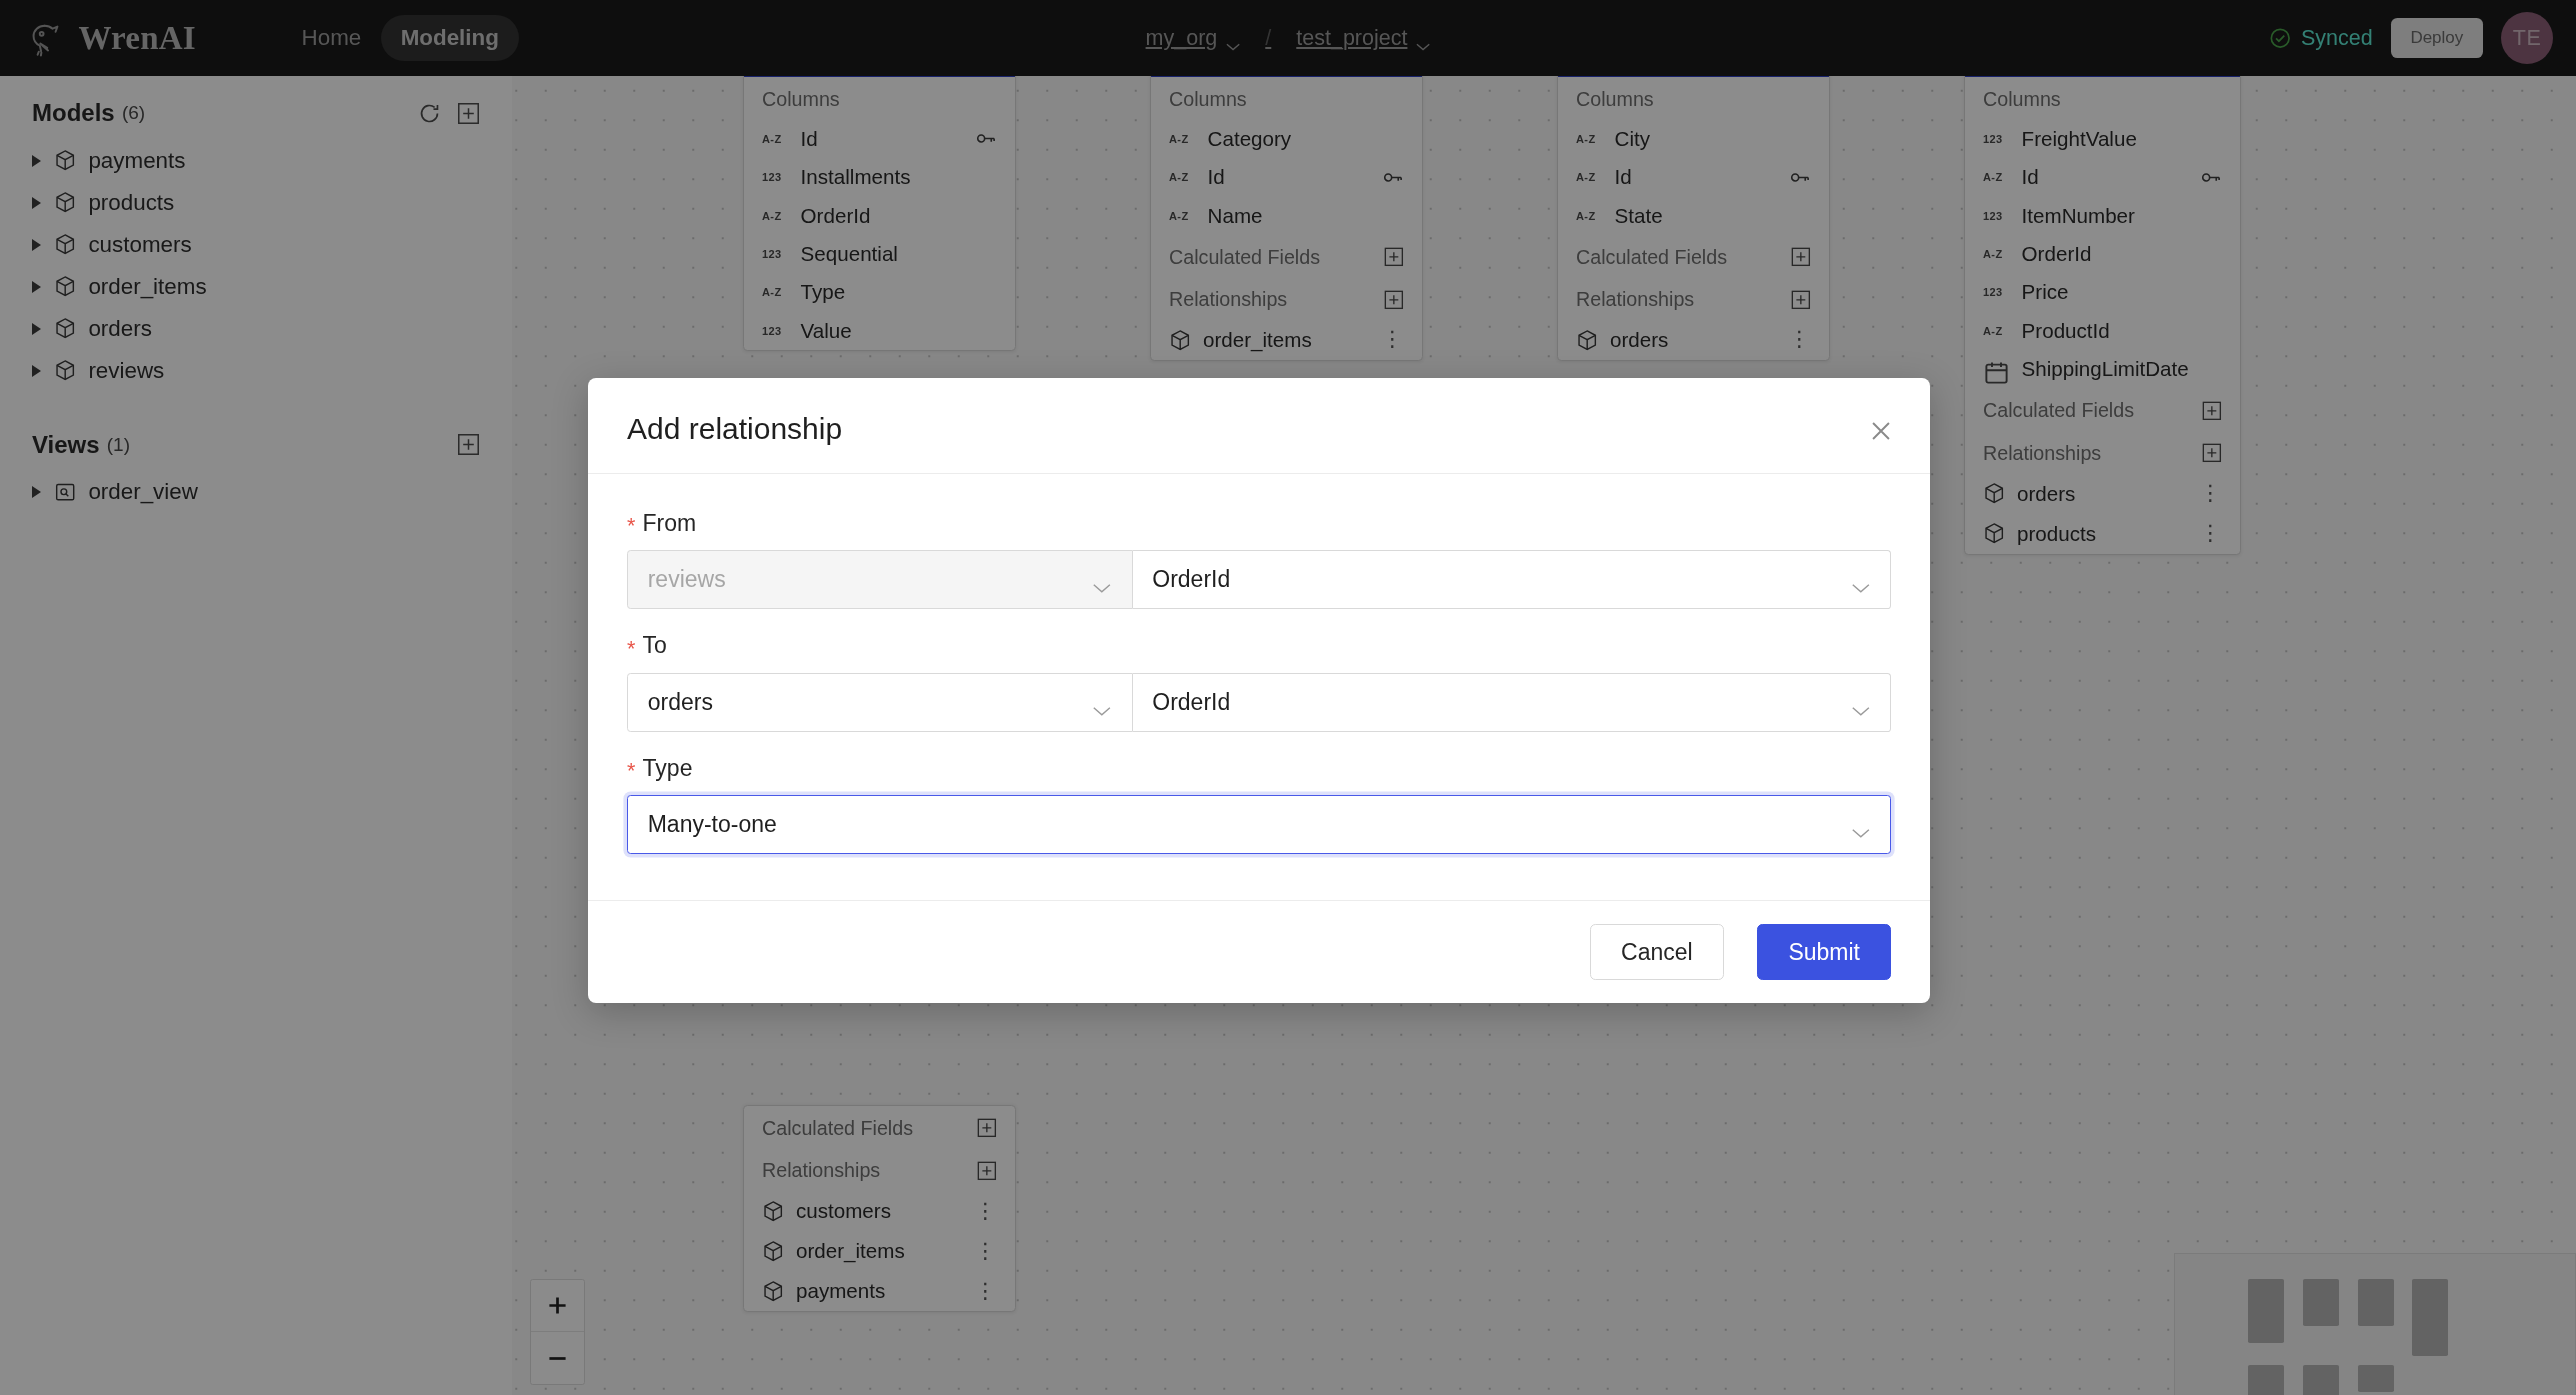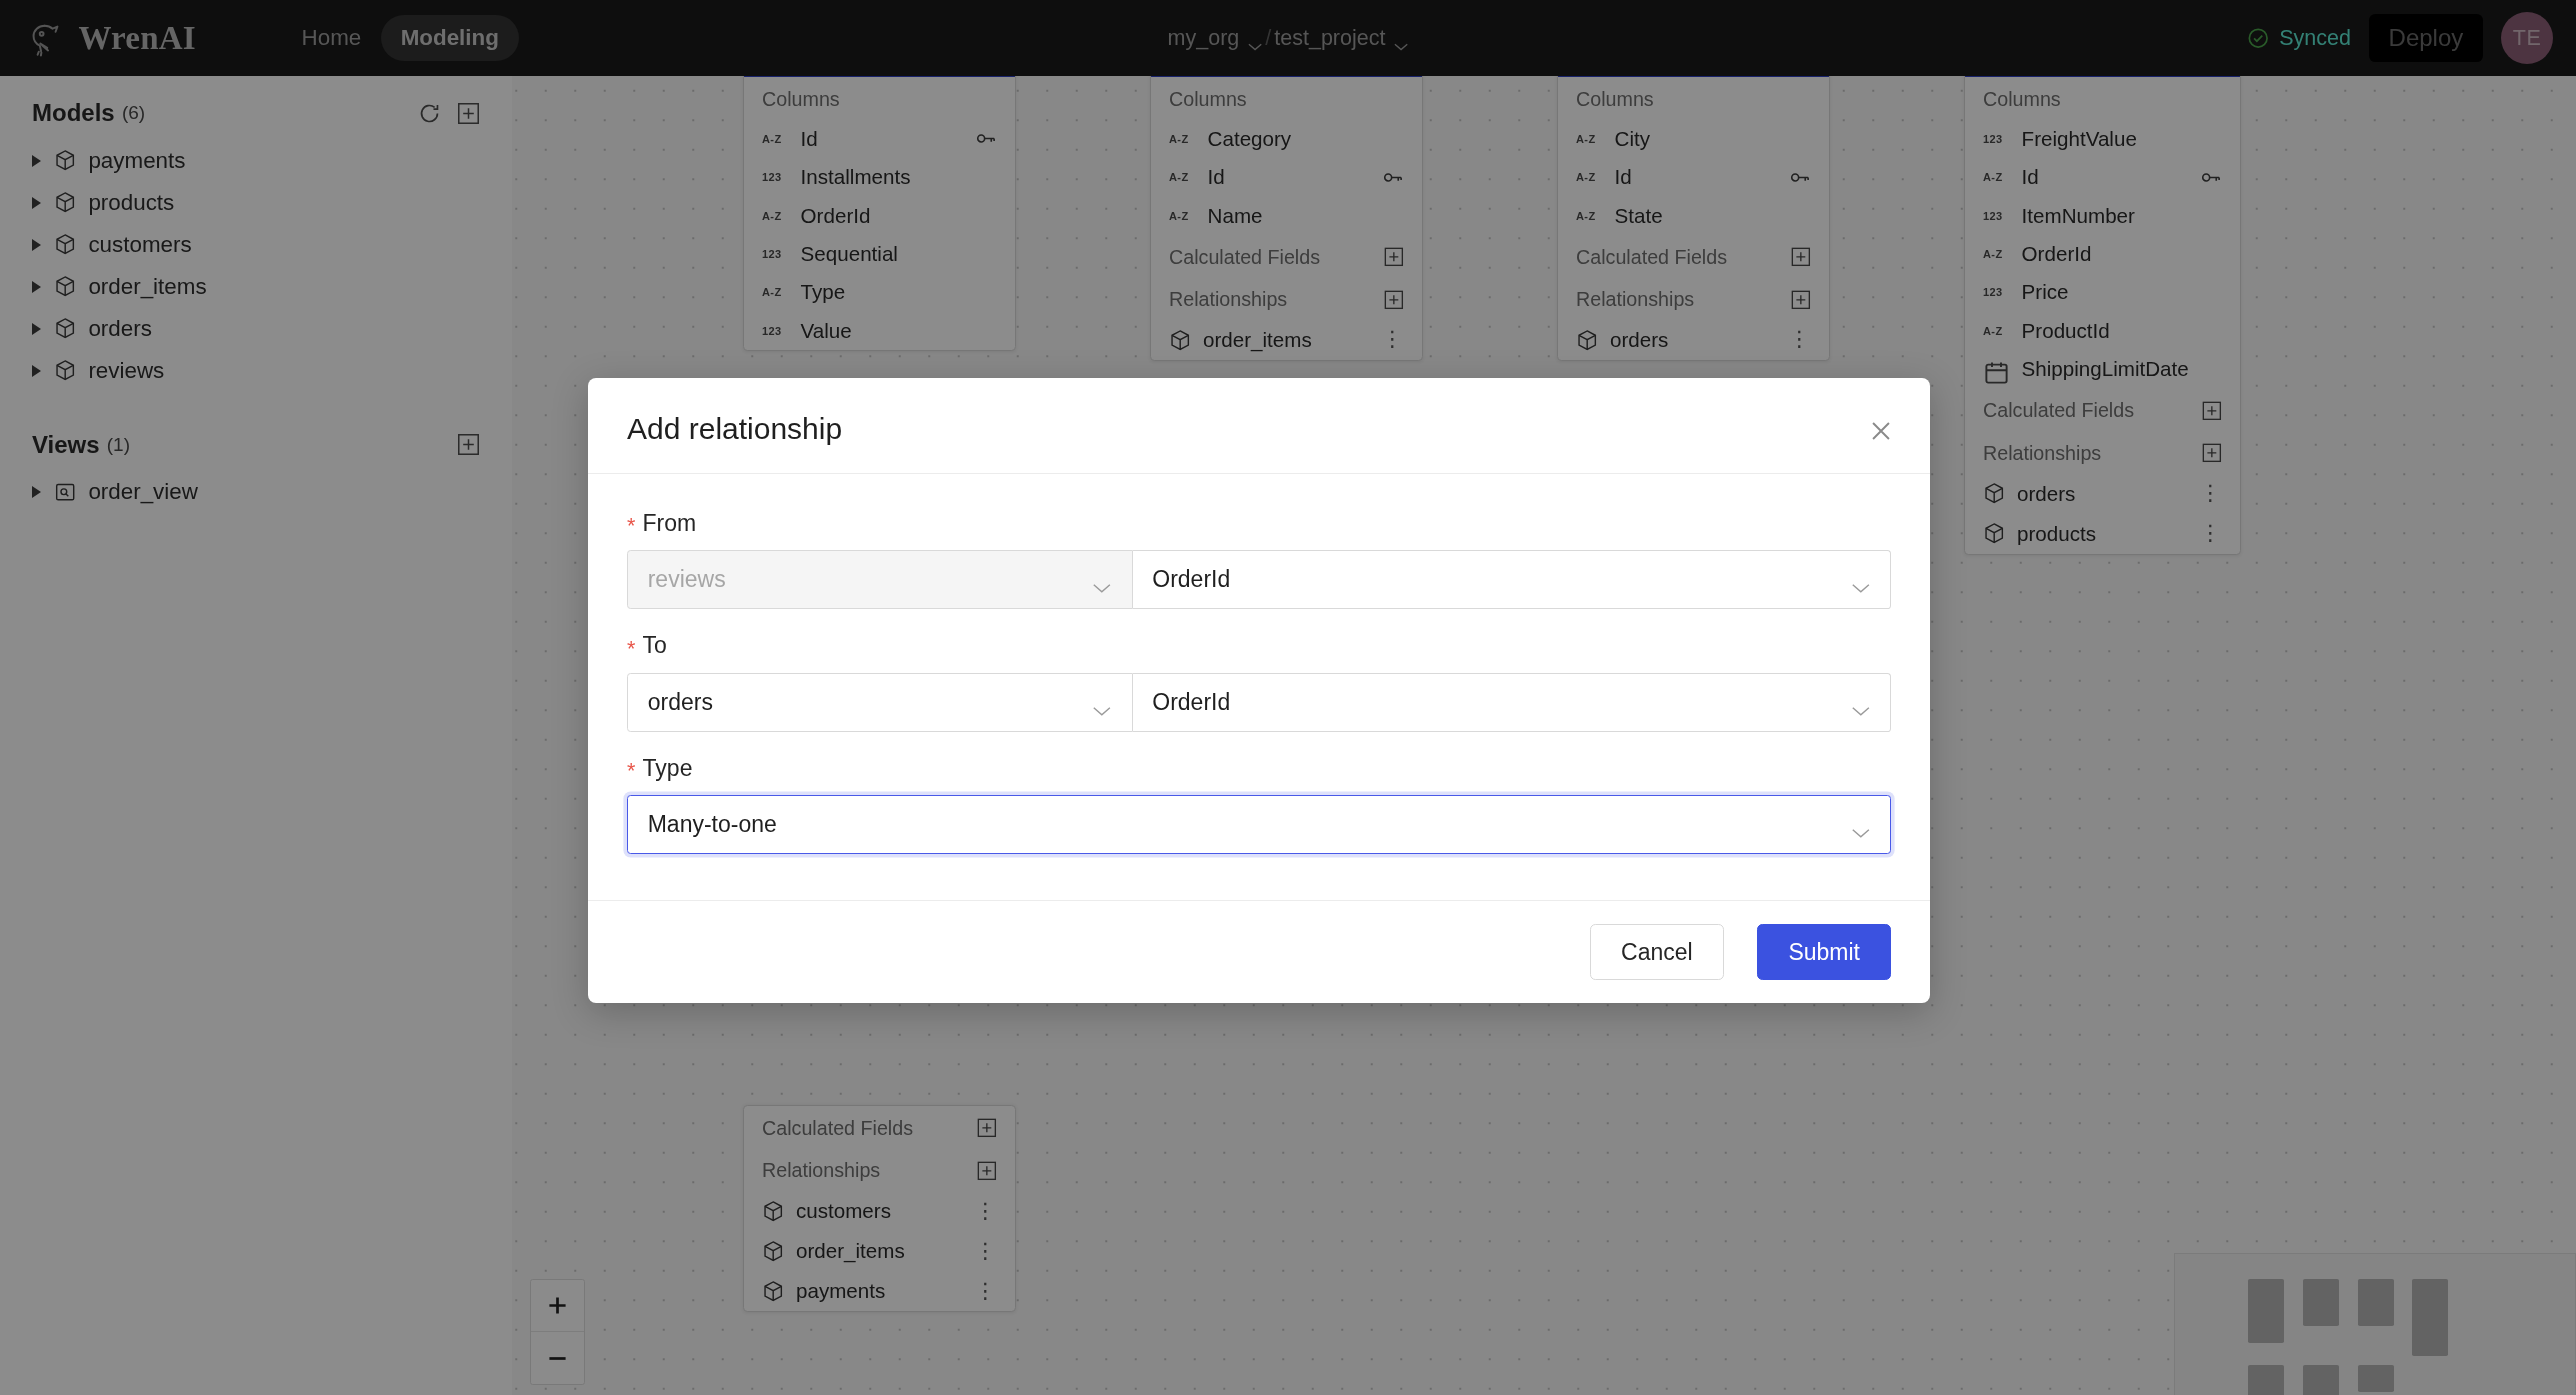--- a/index.html
+++ b/index.html
@@ -32,7 +32,7 @@
 
   .breadcrumb {
     position: absolute; left: 50%; transform: translateX(-50%);
-    display: flex; align-items: flex-end; gap: 3px; color: #9d9d9d; font-size: 21.5px;
+    display: flex; align-items: flex-end; gap: 25px; color: #9d9d9d; font-size: 21.5px; text-decoration: underline;
   }
   .crumb { display: flex; align-items: center; gap: 8px; cursor: pointer; }
   .crumb-sep { color: #5e5e5e; font-size: 21.5px; }

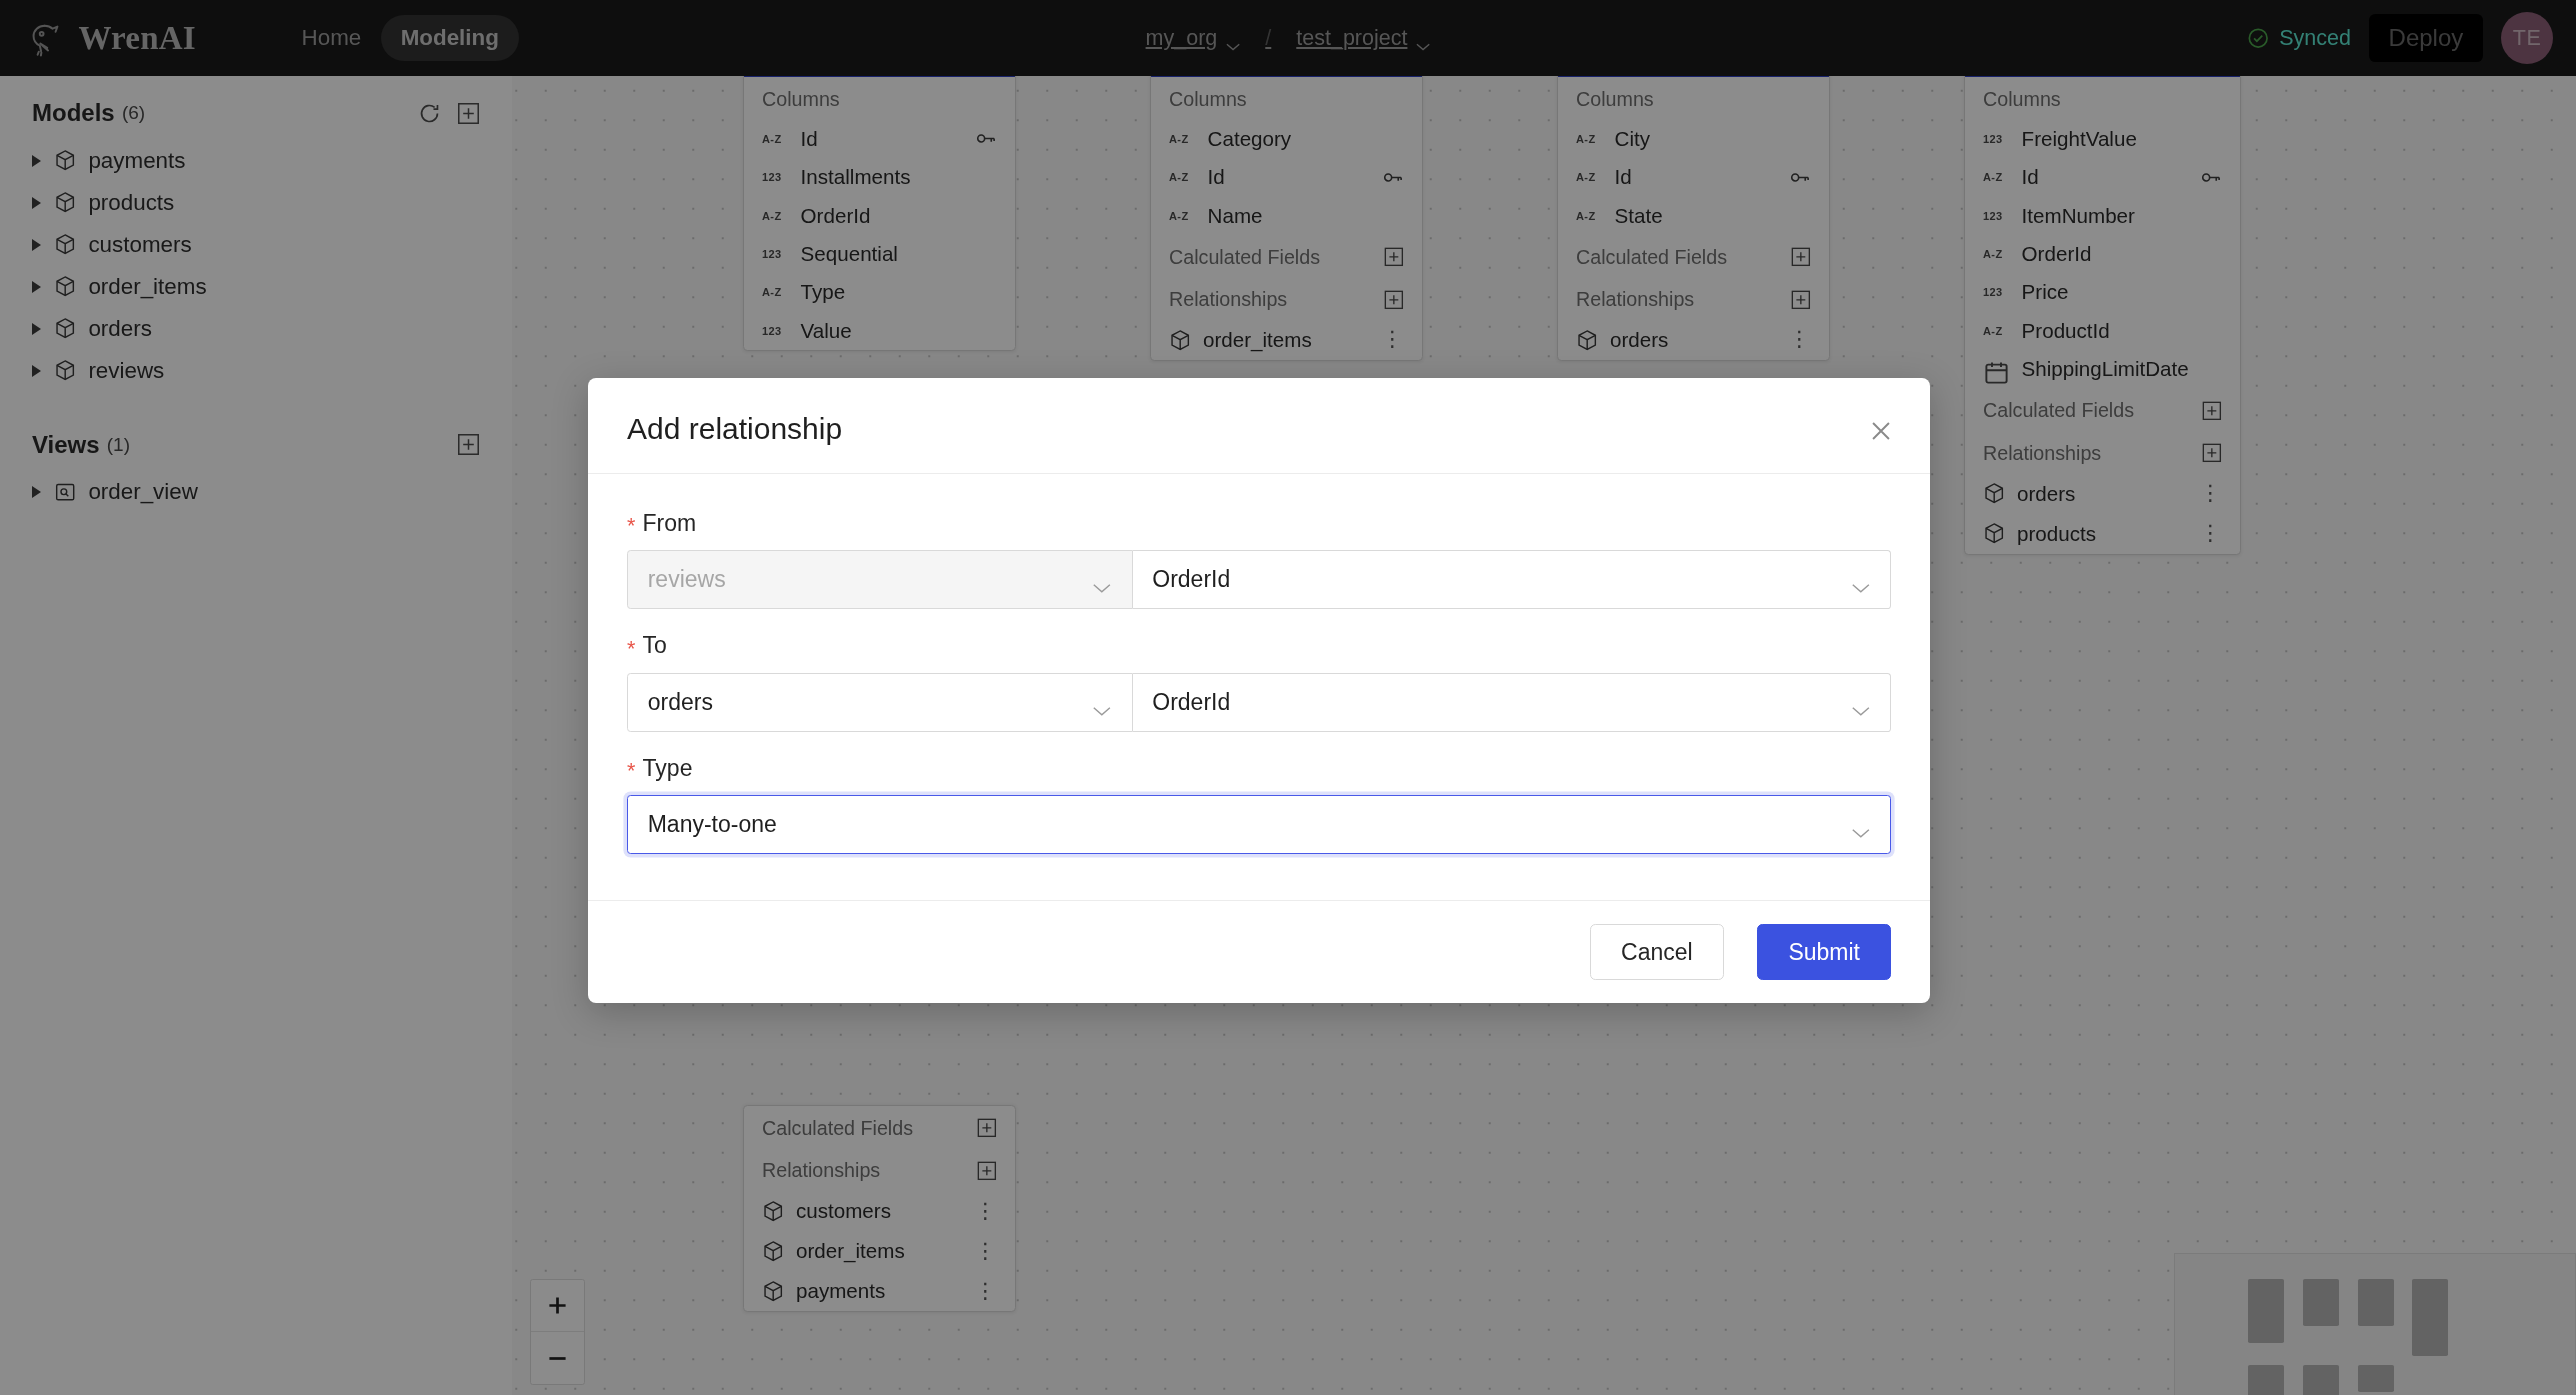--- a/index.html
+++ b/index.html
@@ -44,8 +44,8 @@
   .sync { display: flex; align-items: center; gap: 9.8px; color: #5eead4; font-size: 21.5px; }
   .sync-ico { width: 22.4px; height: 22.4px; }
   .deploy-btn {
-    background: #000000; color: #6b6b6b; border: none; border-radius: 6.3px;
-    font-size: 24px; padding: 9.8px 19.7px; font-family: inherit; cursor: not-allowed;
+    background: #e5e5e5; color: #6b6b6b; border: none; border-radius: 6.3px;
+    font-size: 17px; padding: 9.8px 19.7px; font-family: inherit; cursor: not-allowed;
   }
   .avatar {
     width: 52px; height: 52px; border-radius: 50%; background: #8c5f77;

